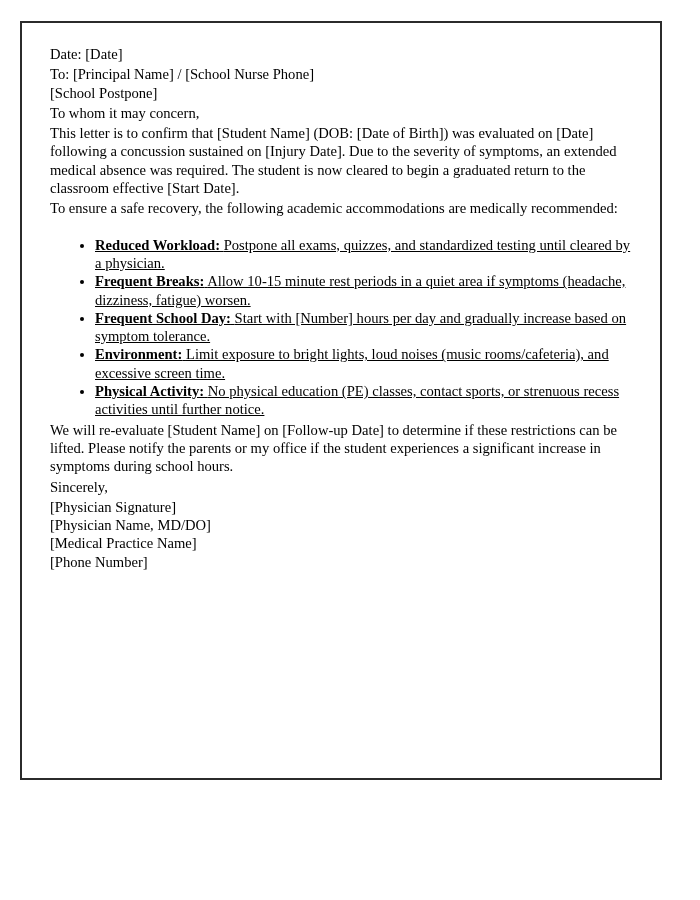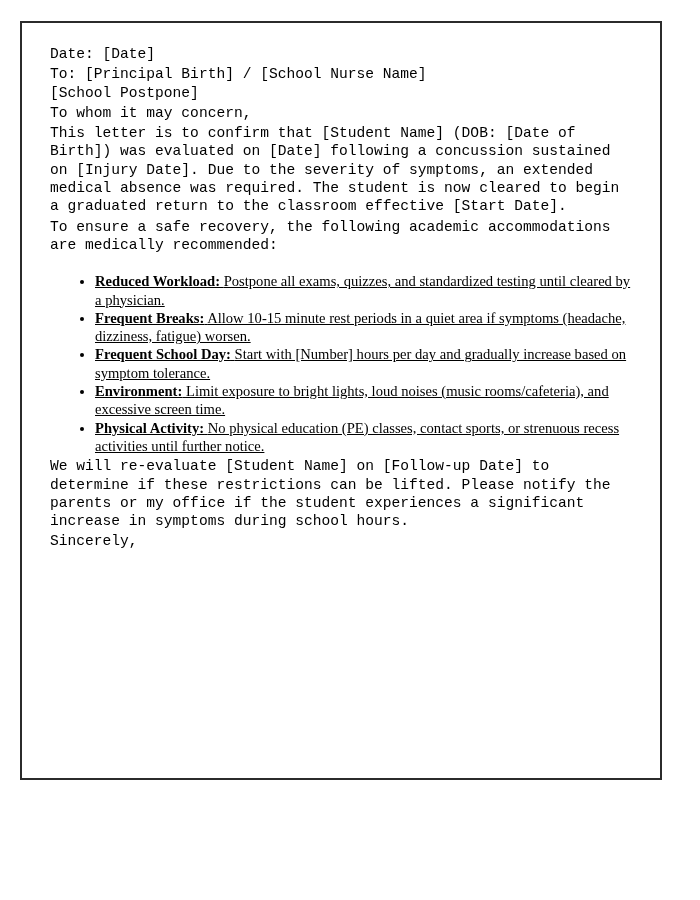--- a/index.html
+++ b/index.html
@@ -34,7 +34,6 @@
   }
   .para {
     margin: 2px 0 0 0;
-    font-family: Liberation Mono, monospace;
   }
   .para:first-child {
     margin-top: 0;

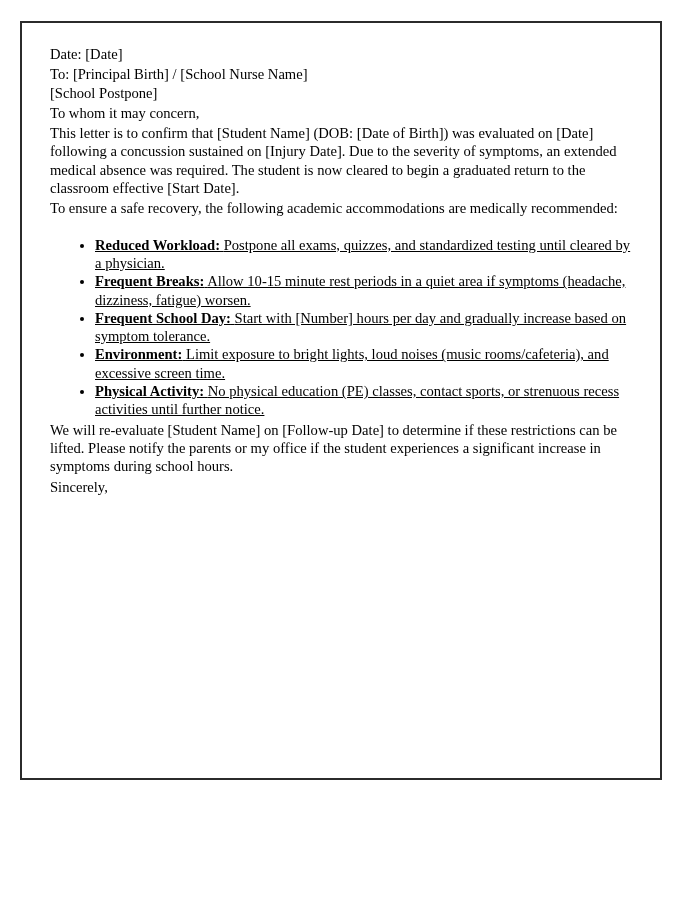--- a/index.html
+++ b/index.html
@@ -68,7 +68,7 @@
       <p class="para">Date: [Date]</p>
 
       <div class="para">
-        <p class="addr-line">To: [Principal Birth] / [School Nurse Name]</p>
+        <p class="addr-line">To: [Principal Name] / [School Nurse Phone]</p>
         <p class="addr-line">[School Postpone]</p>
       </div>
 

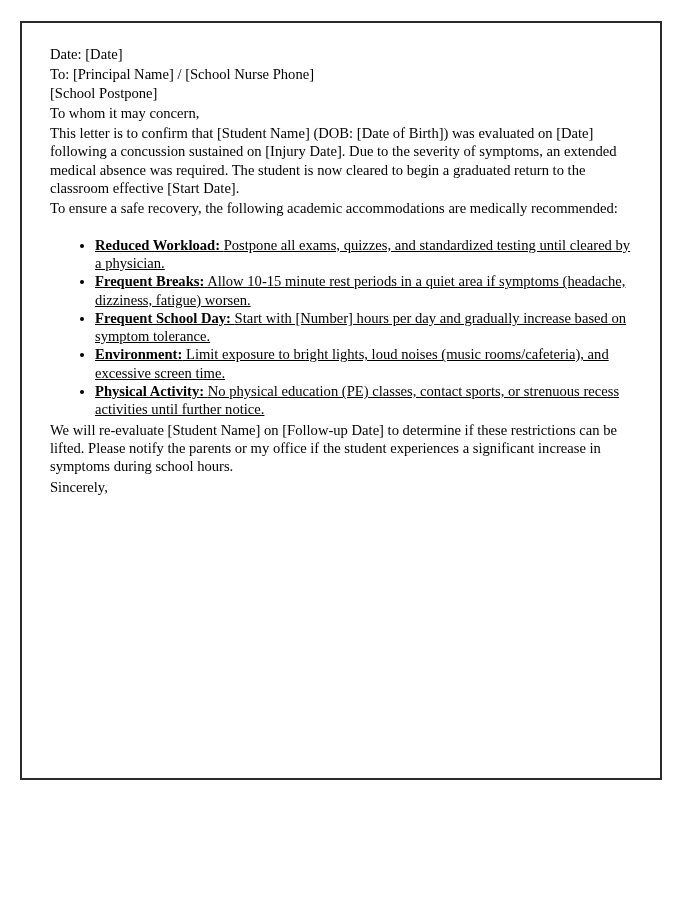--- a/index.html
+++ b/index.html
@@ -106,6 +106,12 @@
 
       <p class="para">Sincerely,</p>
 
+      <div class="para">
+        <p class="sig-line">[Physician Signature]</p>
+        <p class="sig-line">[Physician Name, MD/DO]</p>
+        <p class="sig-line">[Medical Practice Name]</p>
+        <p class="sig-line">[Phone Number]</p>
+      </div>
 
     </div>
   </div>

